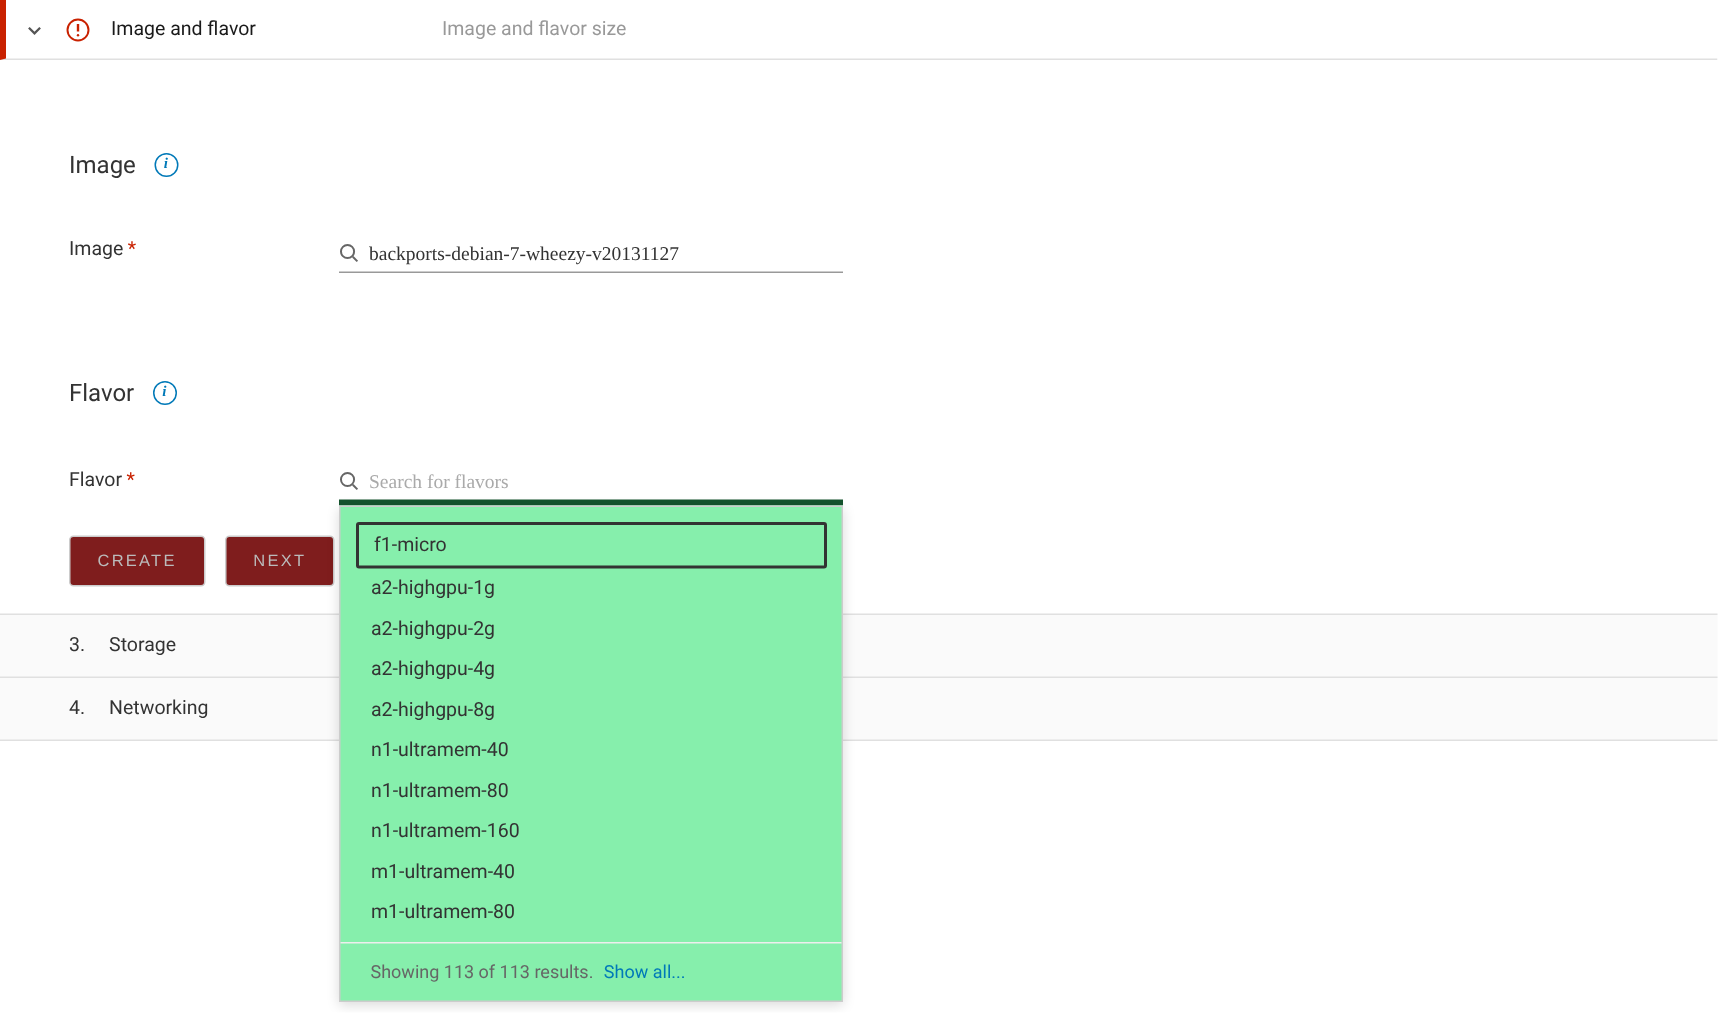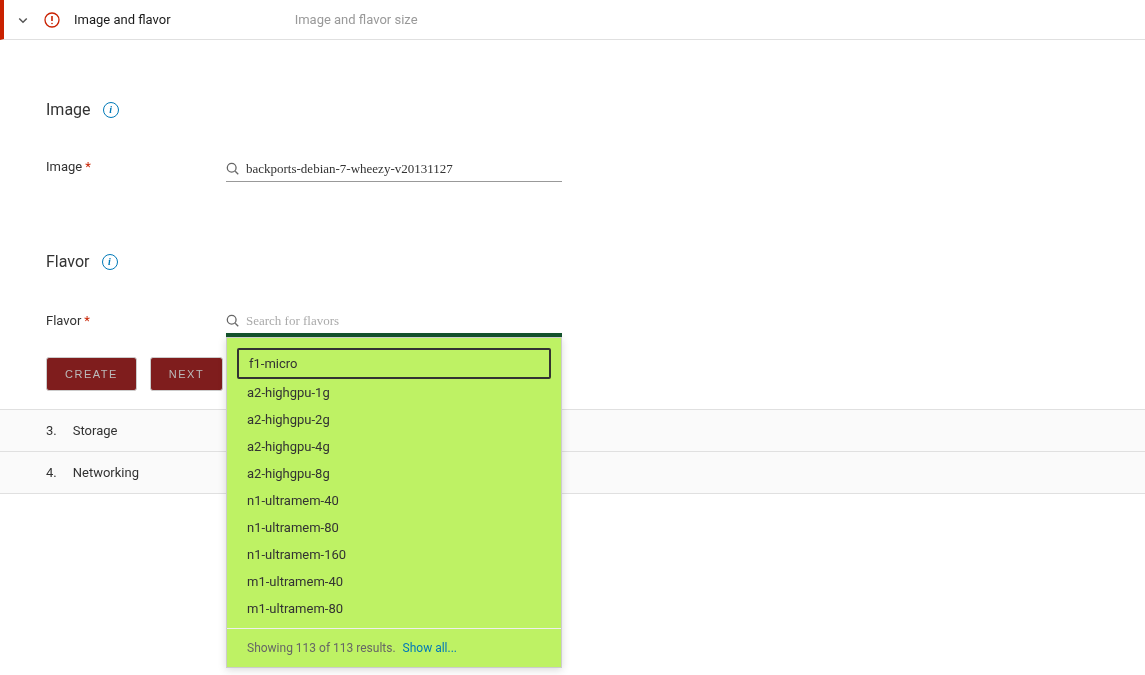--- a/index.html
+++ b/index.html
@@ -172,7 +172,7 @@
       top: 28px;
       left: 0;
       width: 336px;
-      background: #bef264;
+      background: #86efac;
       border: 1px solid #ccc;
       box-shadow: 0 2px 8px rgba(0,0,0,0.15);
       z-index: 100;

